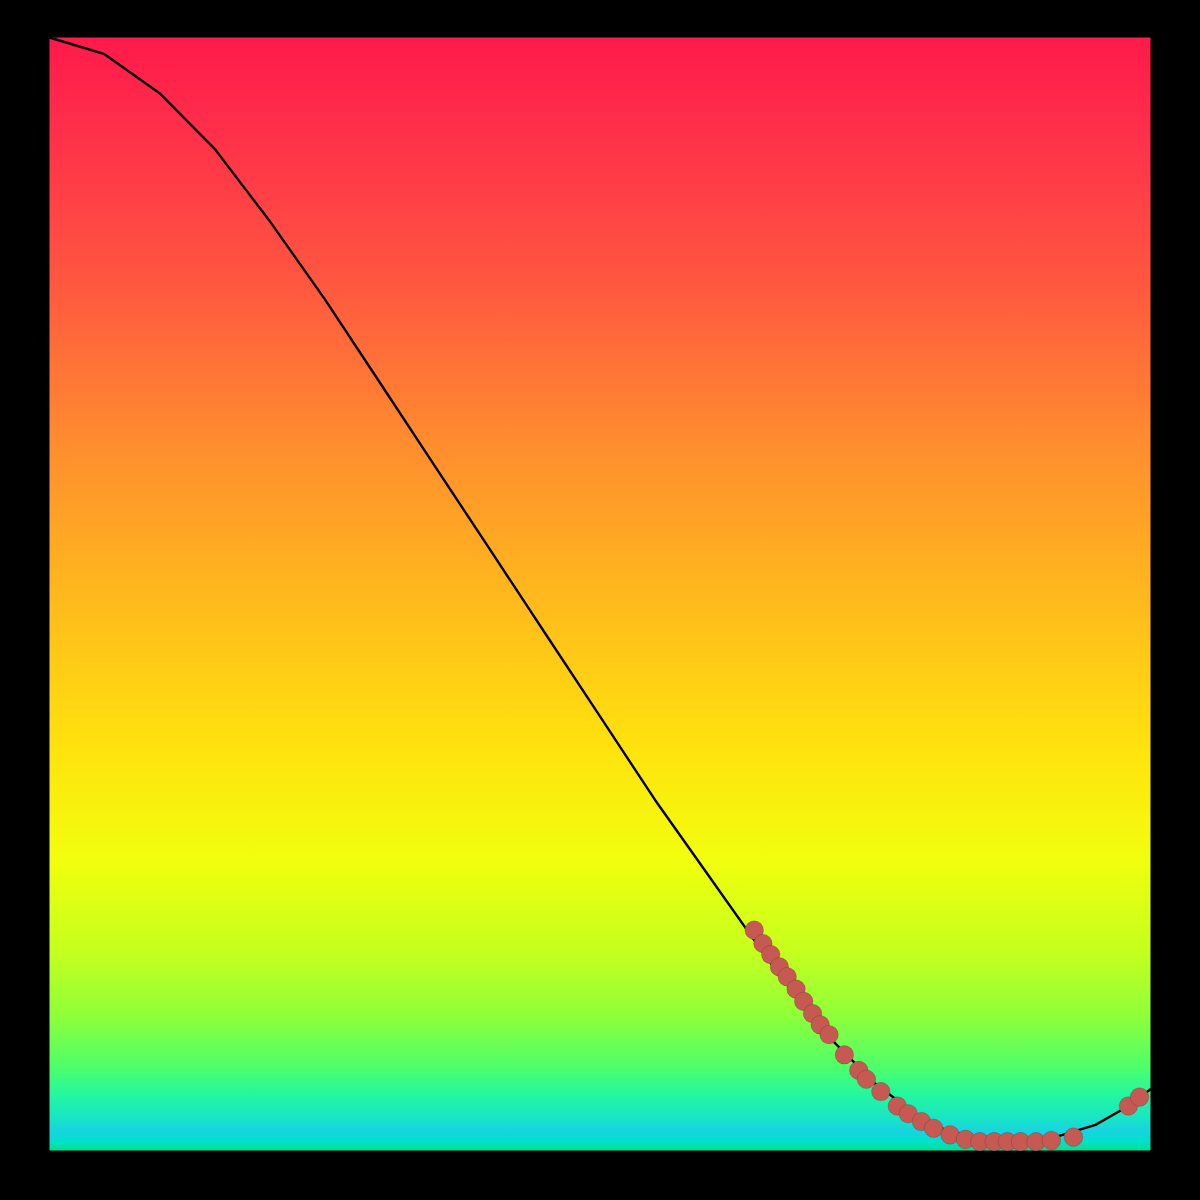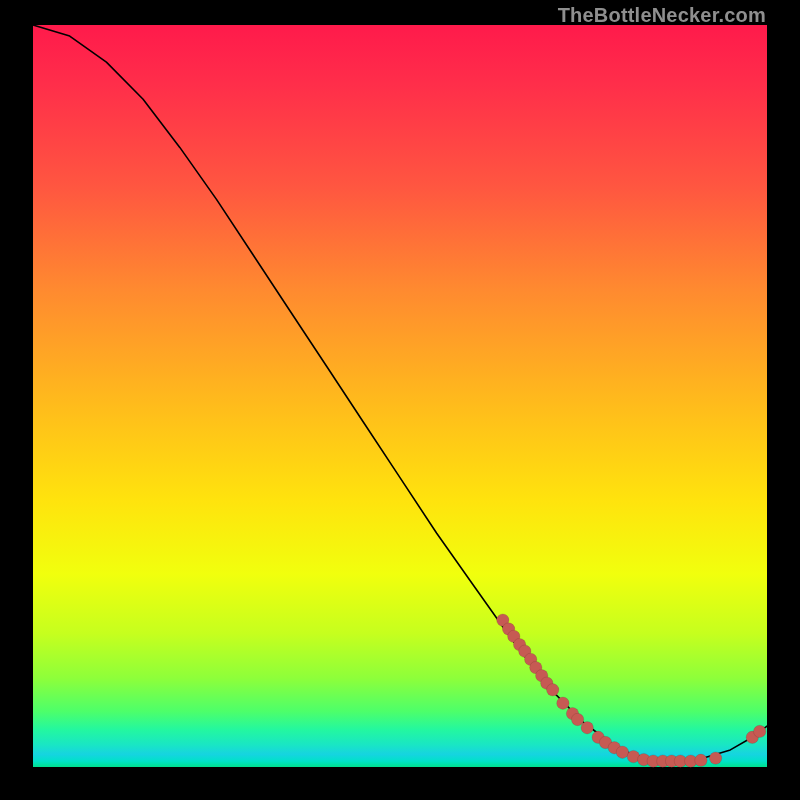--- a/index.html
+++ b/index.html
@@ -80,7 +80,6 @@
 <body>
 
 <div class="stage">
-  <div class="attribution">TheBottleNecker.com</div>
 
   <div class="plot">
     <div class="plot-bg"></div>

